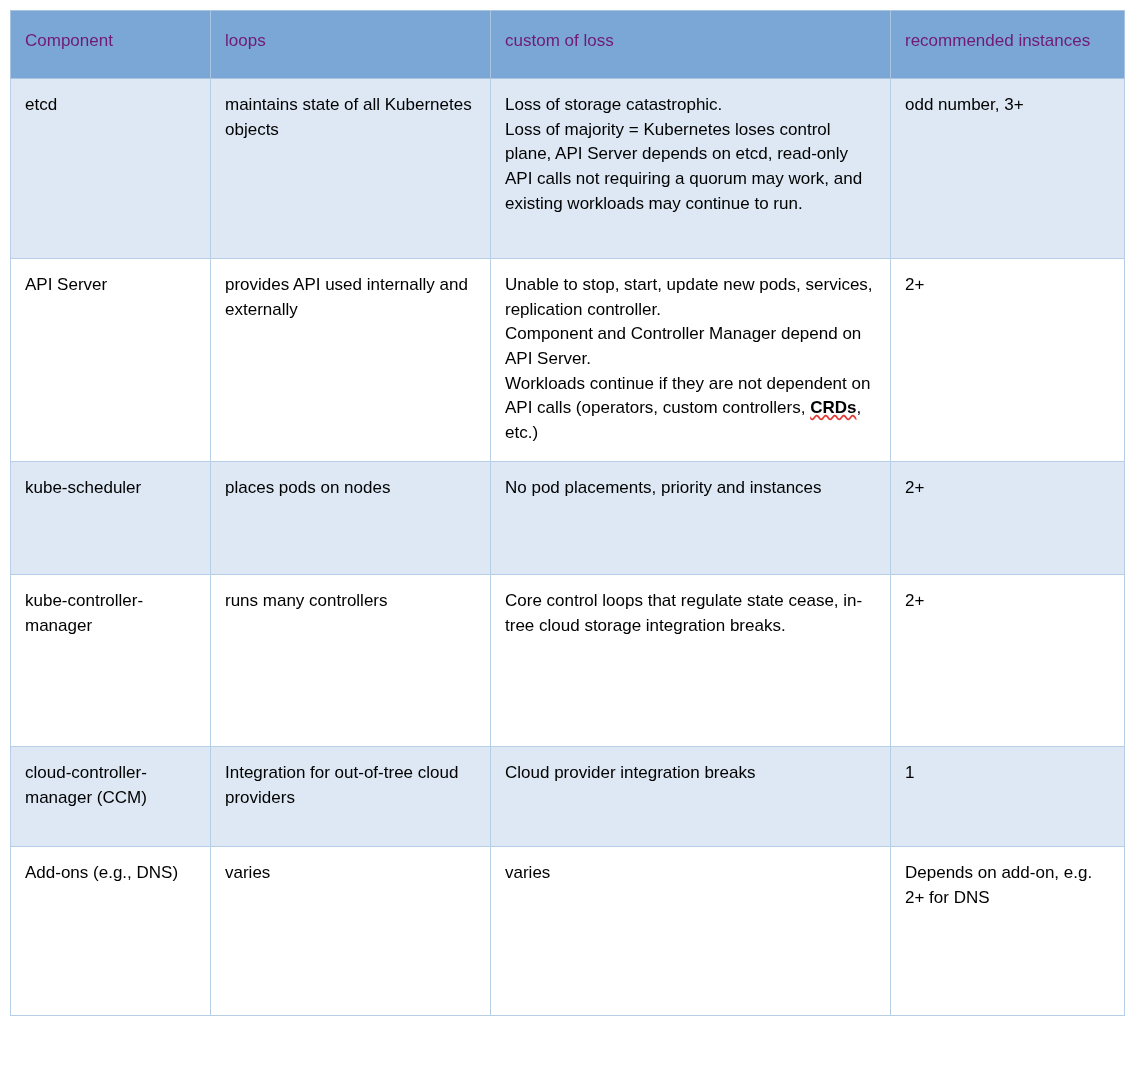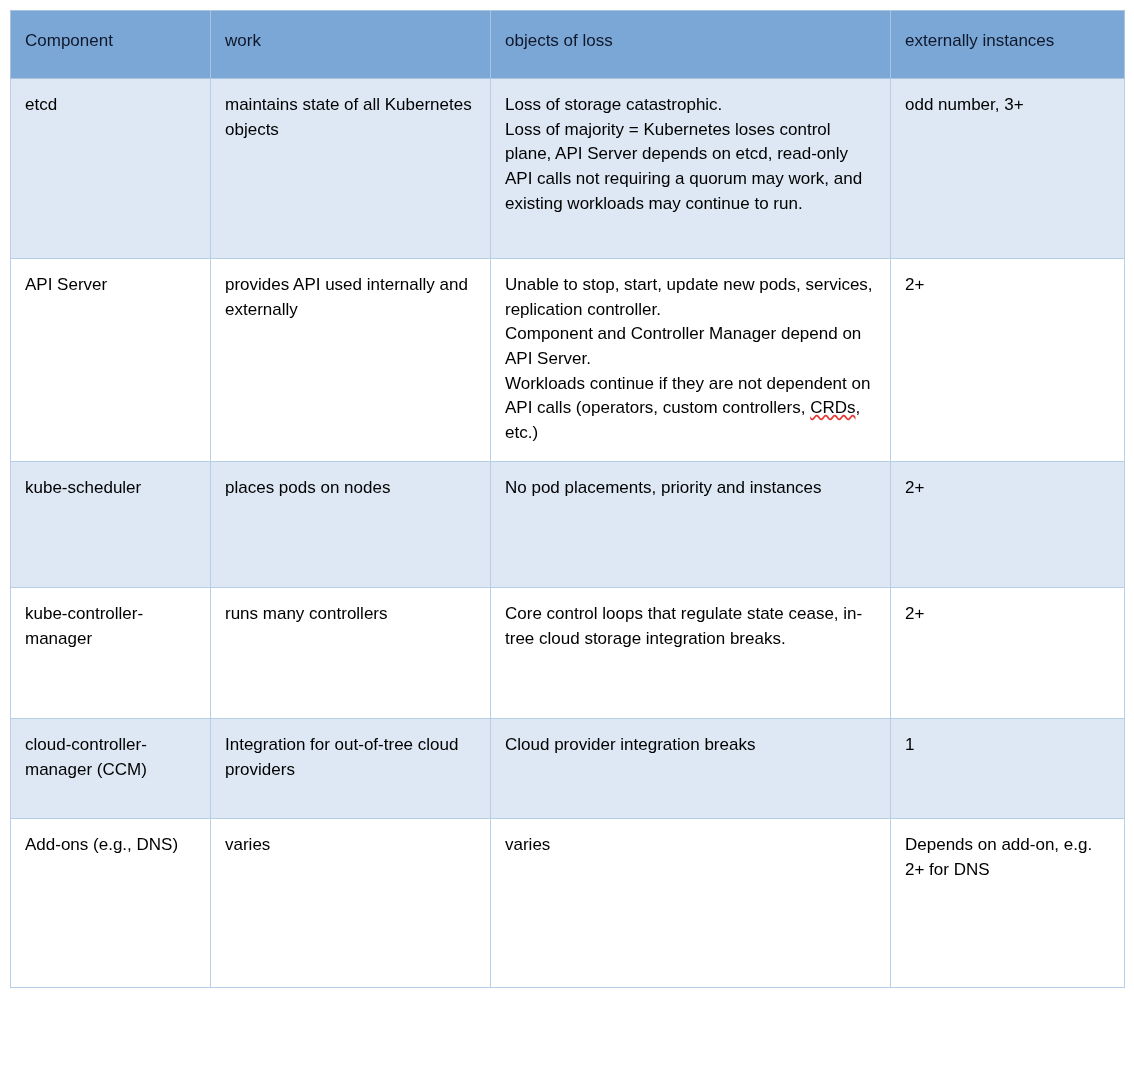--- a/index.html
+++ b/index.html
@@ -33,7 +33,7 @@
 
   thead th {
     background: #7ba7d7;
-    color: #0f172a;
+    color: #701a75;
     font-weight: normal;
     text-align: left;
     vertical-align: top;

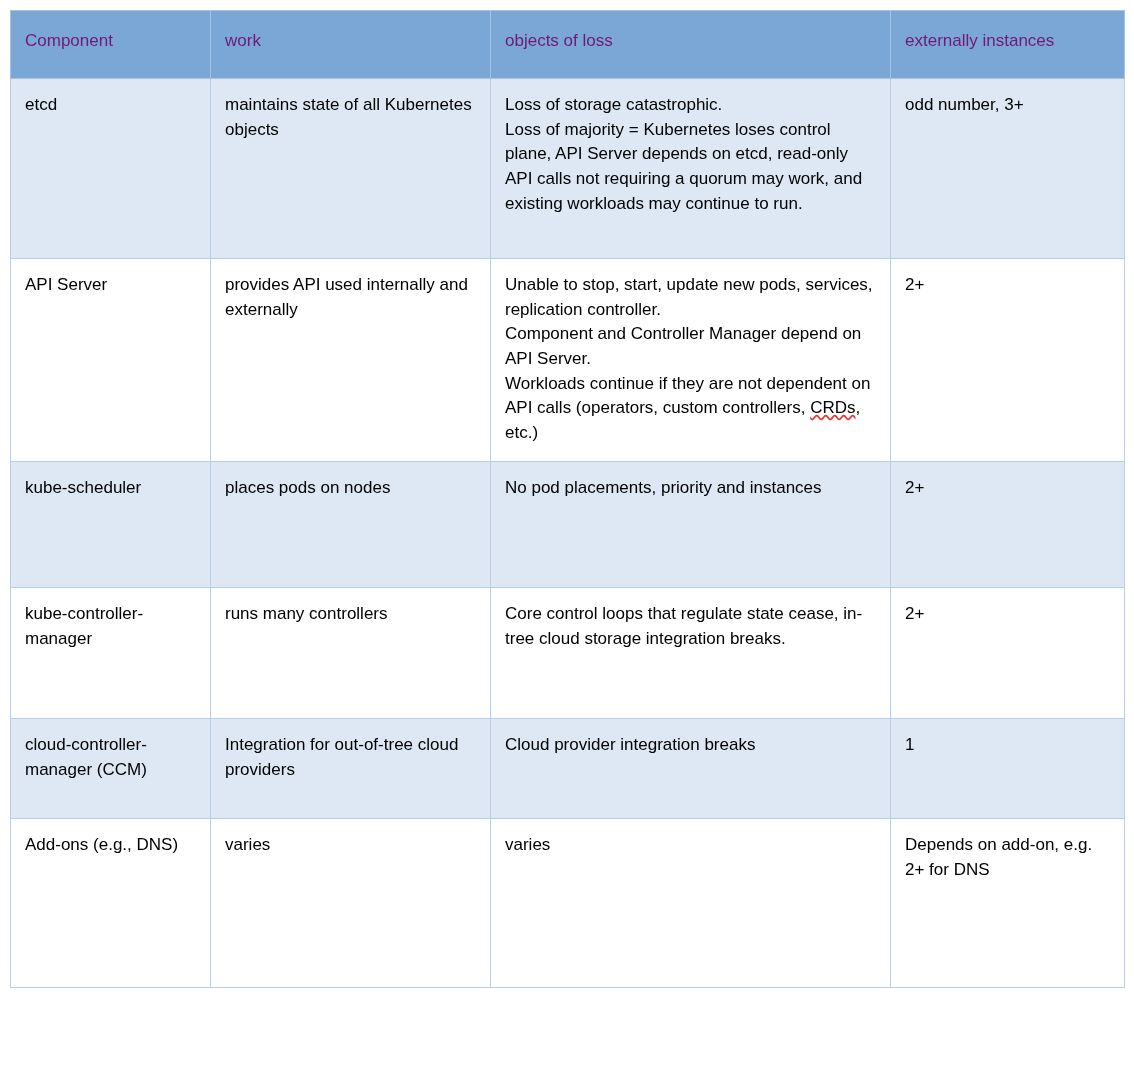--- a/index.html
+++ b/index.html
@@ -83,7 +83,7 @@
     <thead>
       <tr>
         <th>Component</th>
-        <th>work</th>
+        <th>loops</th>
         <th>objects of loss</th>
         <th>externally instances</th>
       </tr>

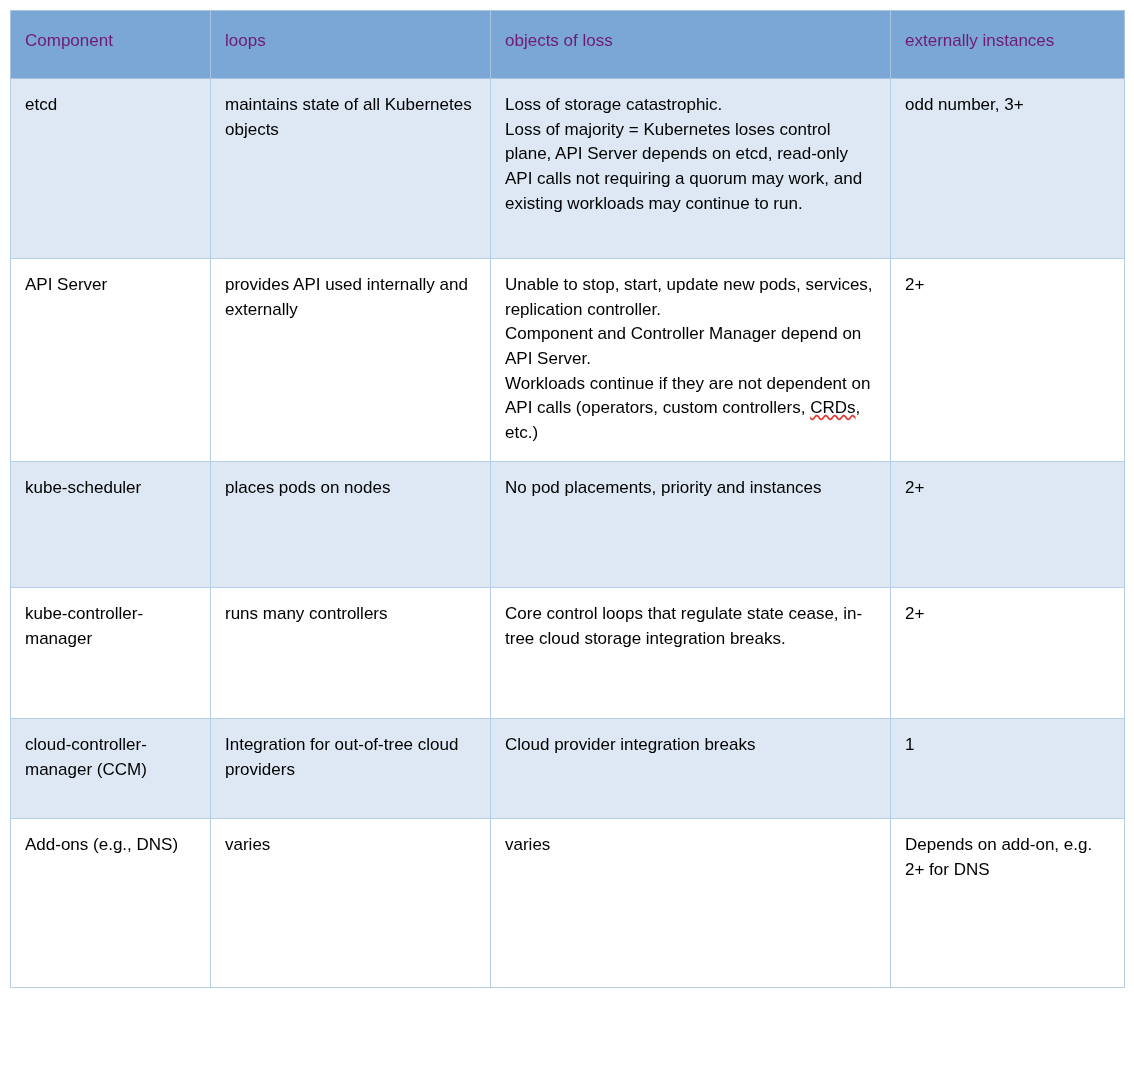--- a/index.html
+++ b/index.html
@@ -84,7 +84,7 @@
       <tr>
         <th>Component</th>
         <th>loops</th>
-        <th>objects of loss</th>
+        <th>custom of loss</th>
         <th>externally instances</th>
       </tr>
     </thead>

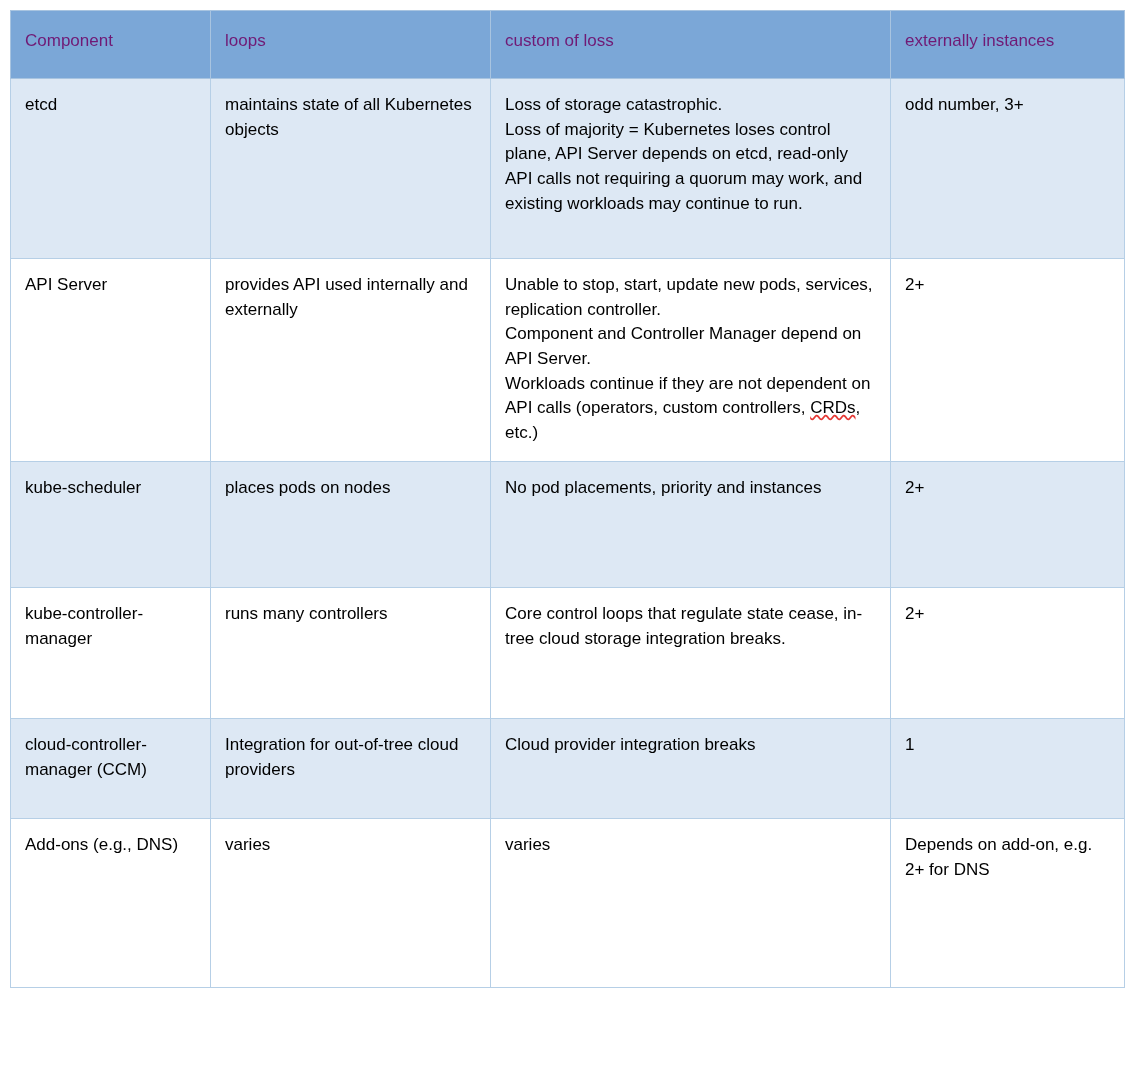--- a/index.html
+++ b/index.html
@@ -85,7 +85,7 @@
         <th>Component</th>
         <th>loops</th>
         <th>custom of loss</th>
-        <th>externally instances</th>
+        <th>recommended instances</th>
       </tr>
     </thead>
     <tbody>

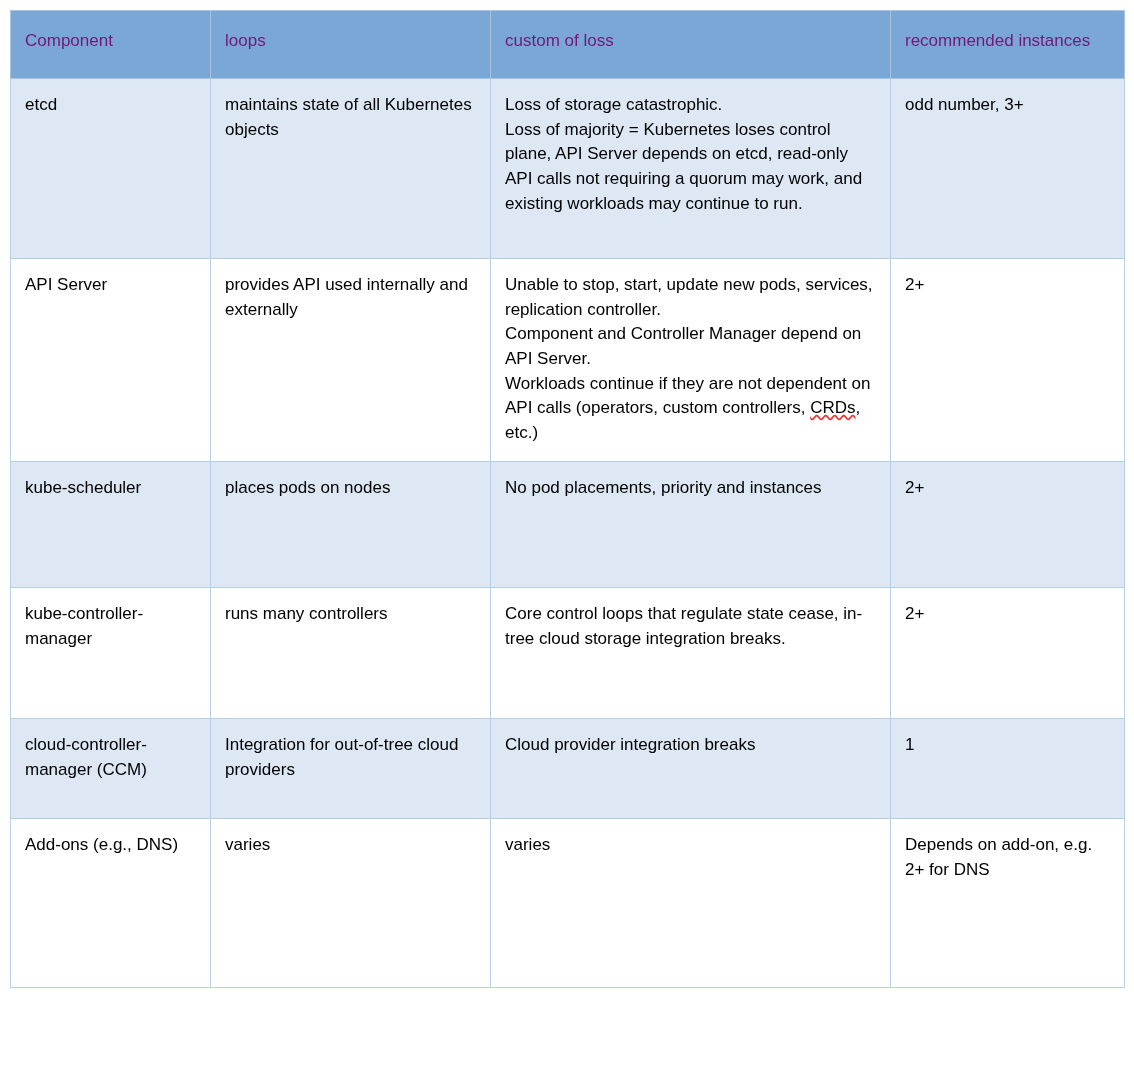--- a/index.html
+++ b/index.html
@@ -67,6 +67,7 @@
   .misspell {
     text-decoration: underline wavy #e53935;
     text-decoration-skip-ink: none;
+    font-weight: bold;
   }
 </style>
 </head>

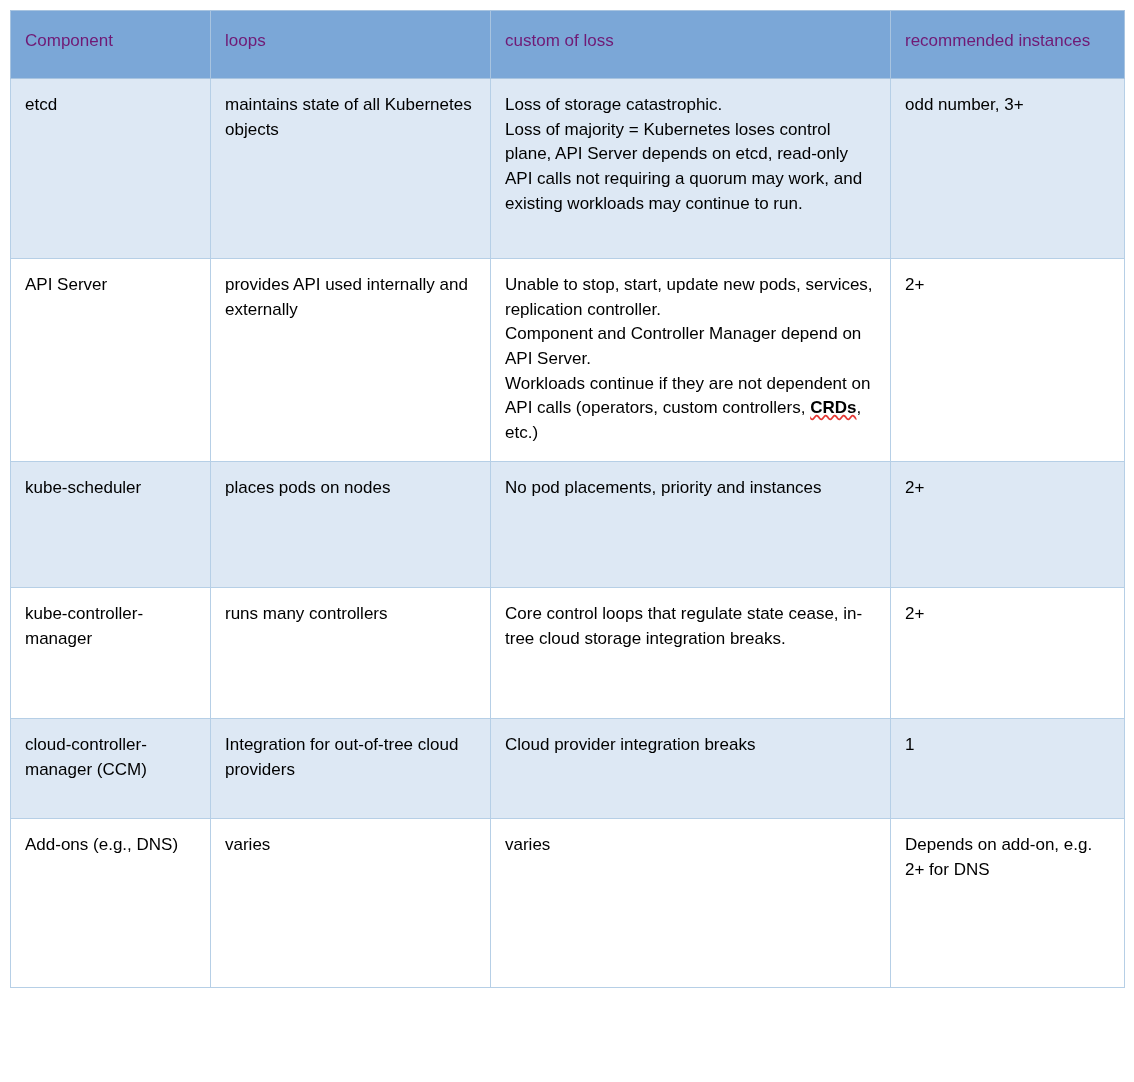--- a/index.html
+++ b/index.html
@@ -59,7 +59,7 @@
   }
   tbody tr.r-etcd td { height: 180px; }
   tbody tr.r-api td { height: 160px; }
-  tbody tr.r-sched td { height: 126px; }
+  tbody tr.r-sched td { height: 113px; }
   tbody tr.r-kcm td { height: 131px; }
   tbody tr.r-ccm td { height: 100px; }
   tbody tr.r-addons td { height: 169px; }

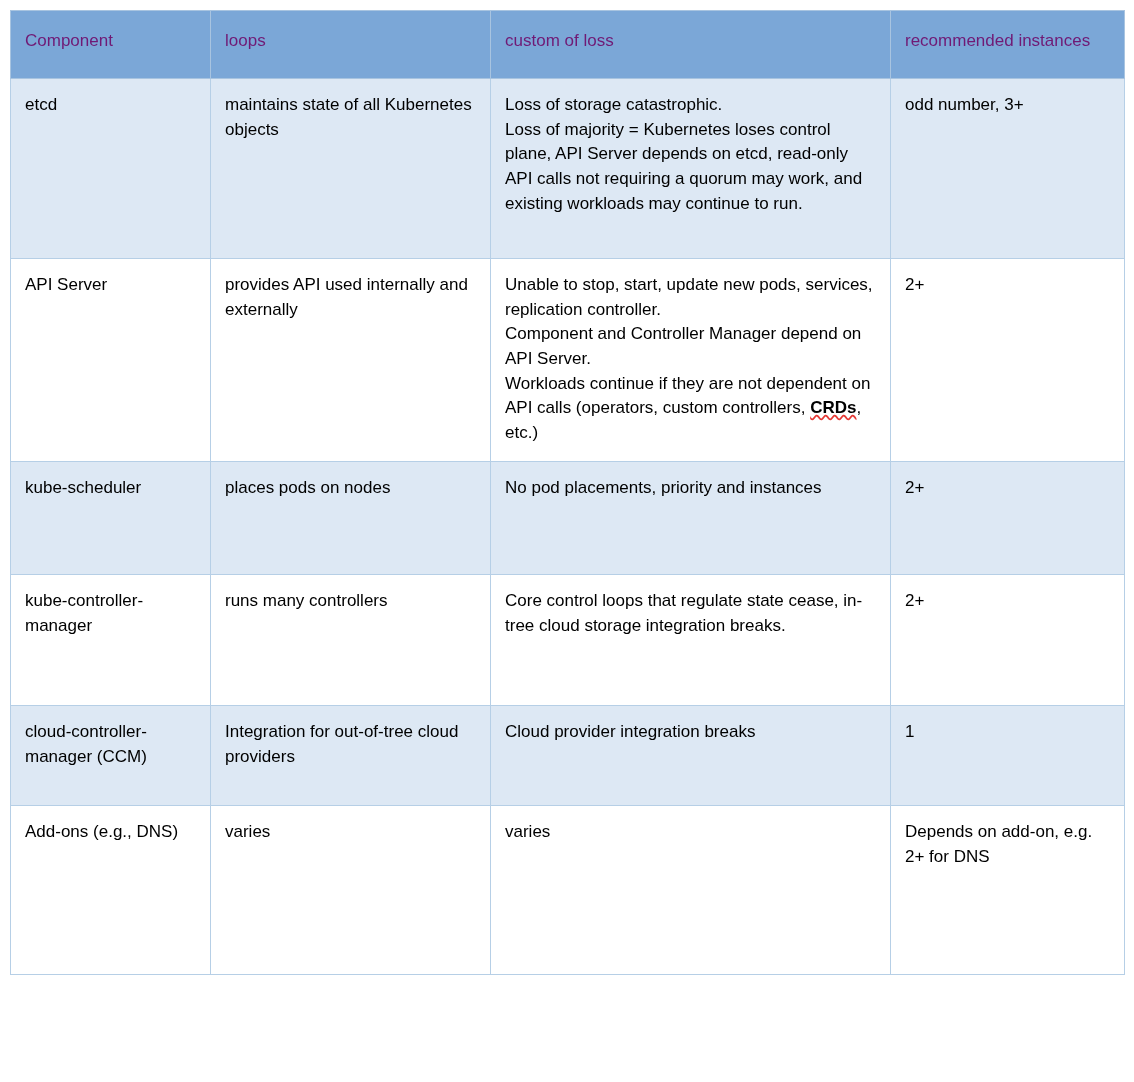--- a/index.html
+++ b/index.html
@@ -60,7 +60,7 @@
   tbody tr.r-etcd td { height: 180px; }
   tbody tr.r-api td { height: 160px; }
   tbody tr.r-sched td { height: 113px; }
-  tbody tr.r-kcm td { height: 131px; }
+  tbody tr.r-kcm td { height: 172px; }
   tbody tr.r-ccm td { height: 100px; }
   tbody tr.r-addons td { height: 169px; }
 

